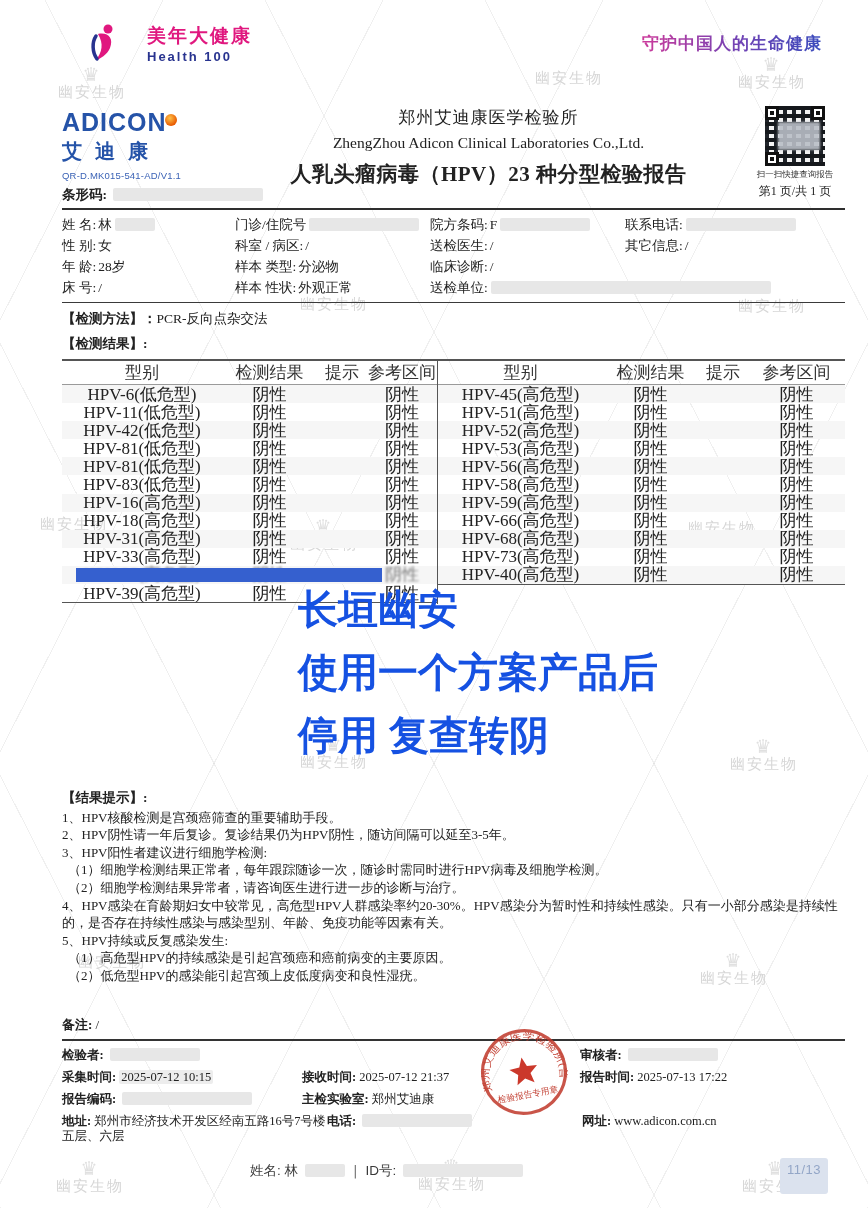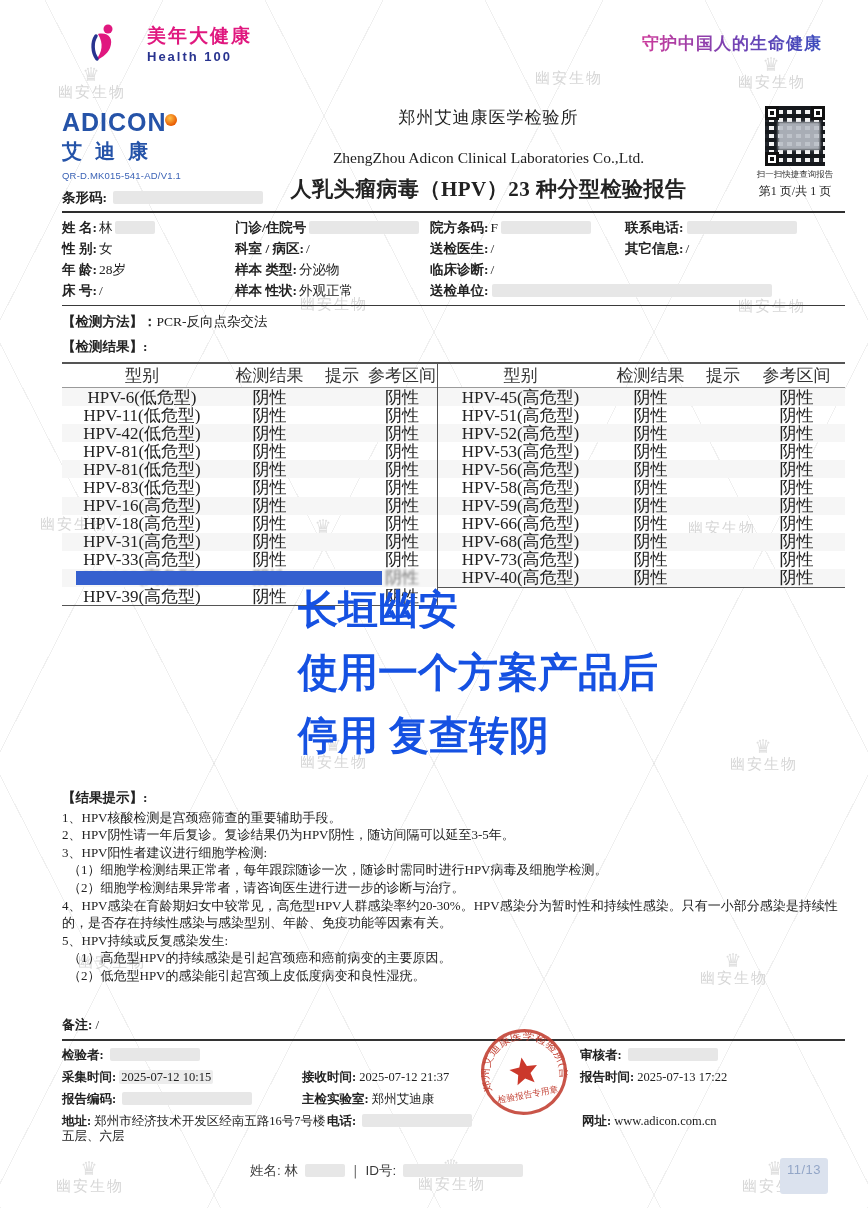--- a/index.html
+++ b/index.html
@@ -34,7 +34,7 @@
   .ad-code{font:9.5px "Liberation Sans",sans-serif;color:#3a62b5;margin-top:5px;letter-spacing:.2px;}
   .center-head{text-align:center;}
   .org-cn{font-size:17px;letter-spacing:1px;}
-  .org-en{font-size:15.5px;margin-top:20px;}
+  .org-en{font-size:15.5px;margin-top:5px;}
   .rpt-title{font-size:21px;font-weight:bold;margin-top:8px;letter-spacing:.5px;}
   .qrbox{text-align:center;}
   .qr{position:relative;width:60px;height:60px;margin:0 auto;

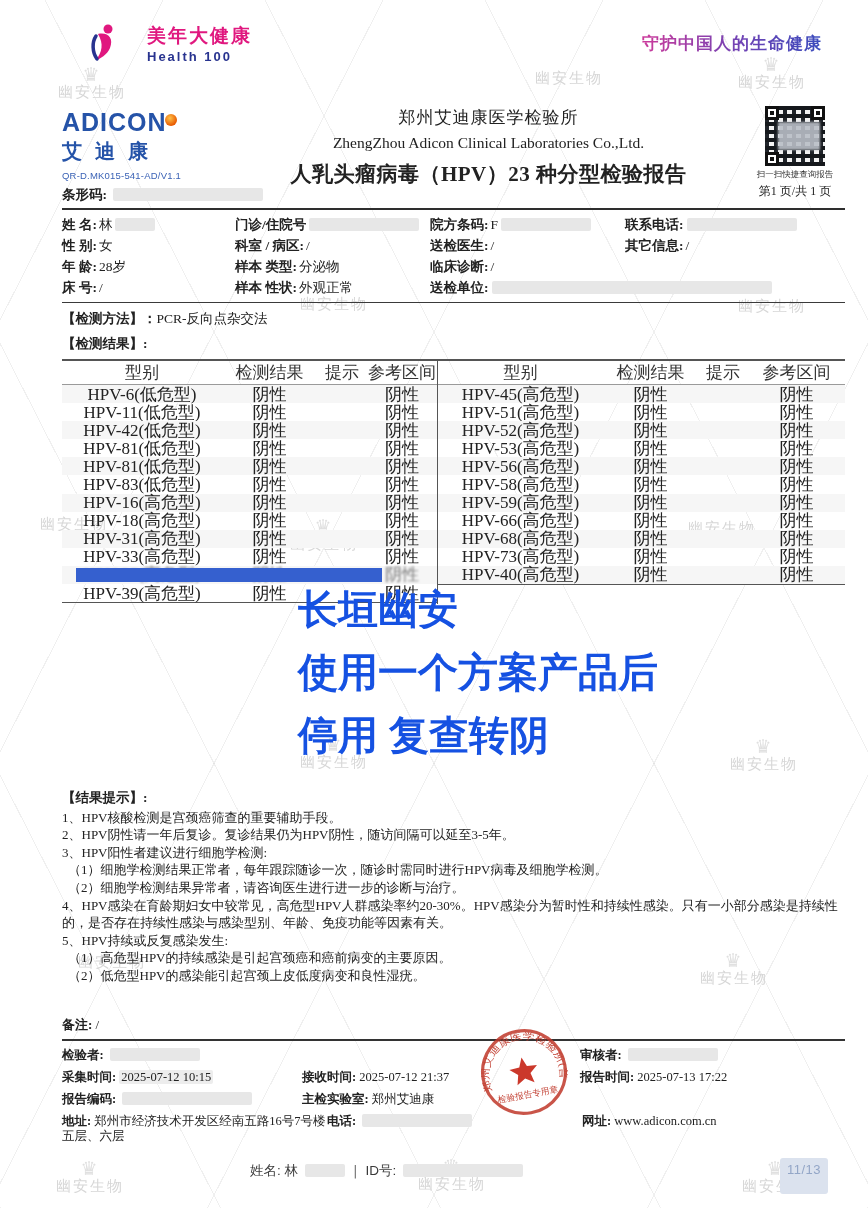--- a/index.html
+++ b/index.html
@@ -53,7 +53,7 @@
   .thick{border-bottom:2.5px solid #2e2e2e;margin-top:4px;}
   
   .pgrid{display:grid;grid-template-columns:173px 195px 195px 1fr;row-gap:3px;margin-top:6px;font-size:13.5px;}
-  .pcell b{font-weight:bold;}
+  .pcell b{font-weight:normal;}
   .pcell .v{margin-left:2px;}
   .span2{grid-column:3/5;}
   .blur{display:inline-block;height:13px;background:#e7e7e7;border-radius:2px;vertical-align:-2px;margin-left:3px;}

